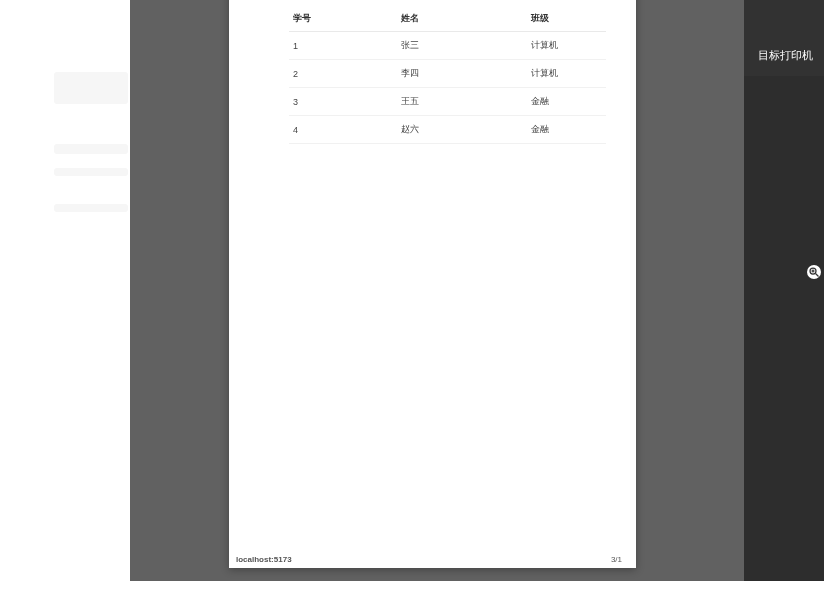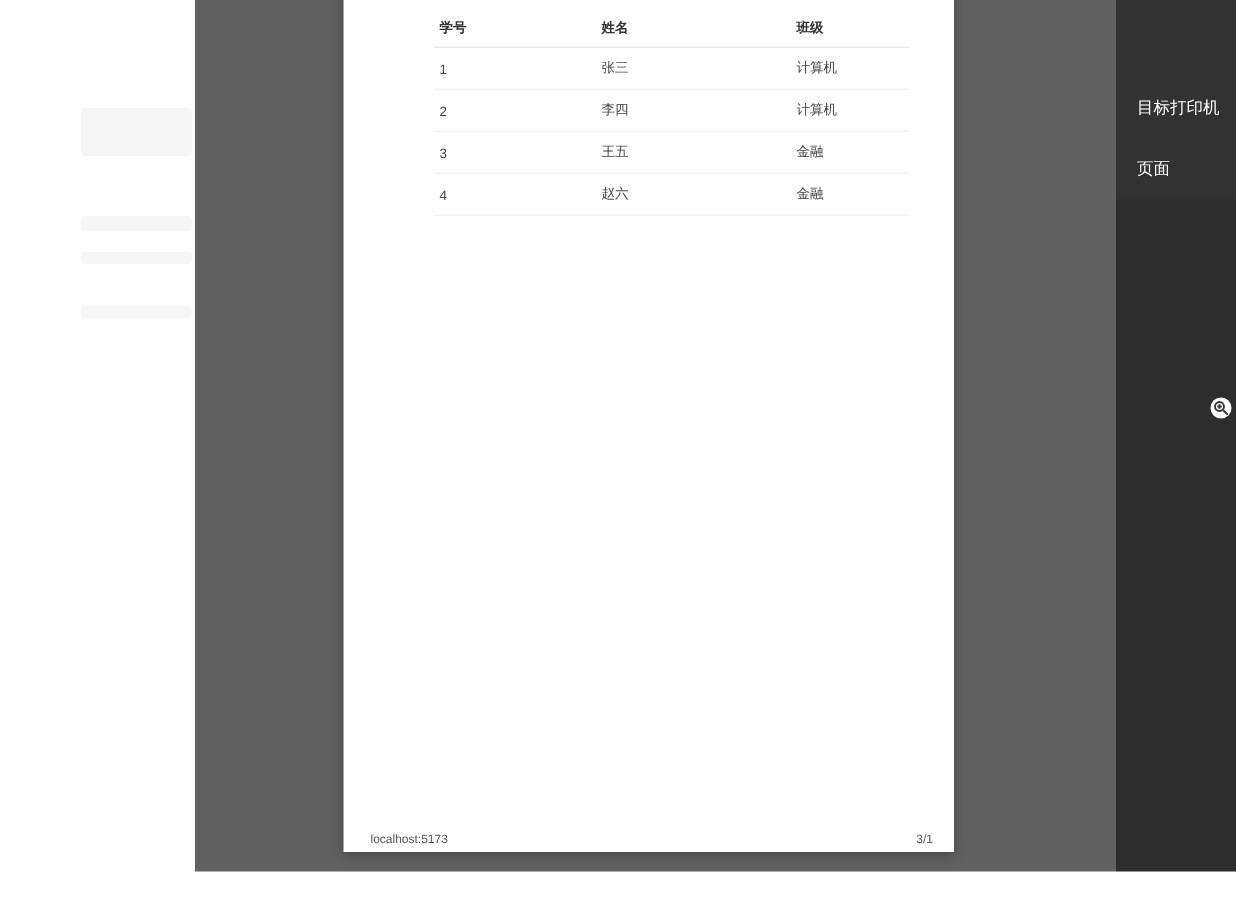--- a/index.html
+++ b/index.html
@@ -89,7 +89,7 @@
       overflow: hidden;
     }
     .setting-row:first-child {
-      padding-top: 64px;
+      padding-top: 48px;
     }
     .settings-lower {
       background: #282828;

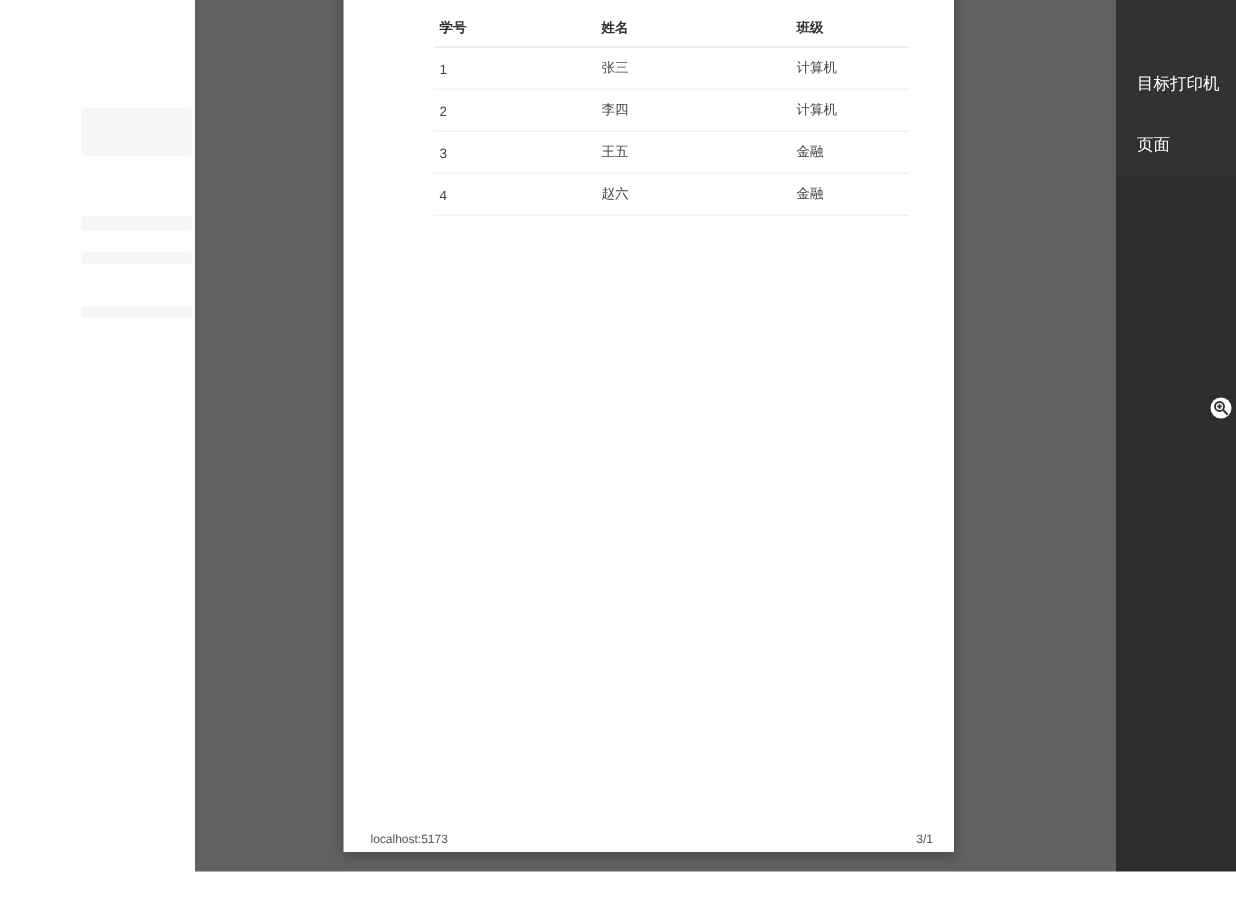--- a/index.html
+++ b/index.html
@@ -187,7 +187,6 @@
 <div class="settings-panel">
   <div class="settings-upper">
     <div class="setting-row">目标打印机</div>
-    <div class="setting-row">页面</div>
   </div>
   <div class="zoom-btn">
     <svg width="12" height="12" viewBox="0 0 24 24" fill="none" stroke="#333" stroke-width="2.5">

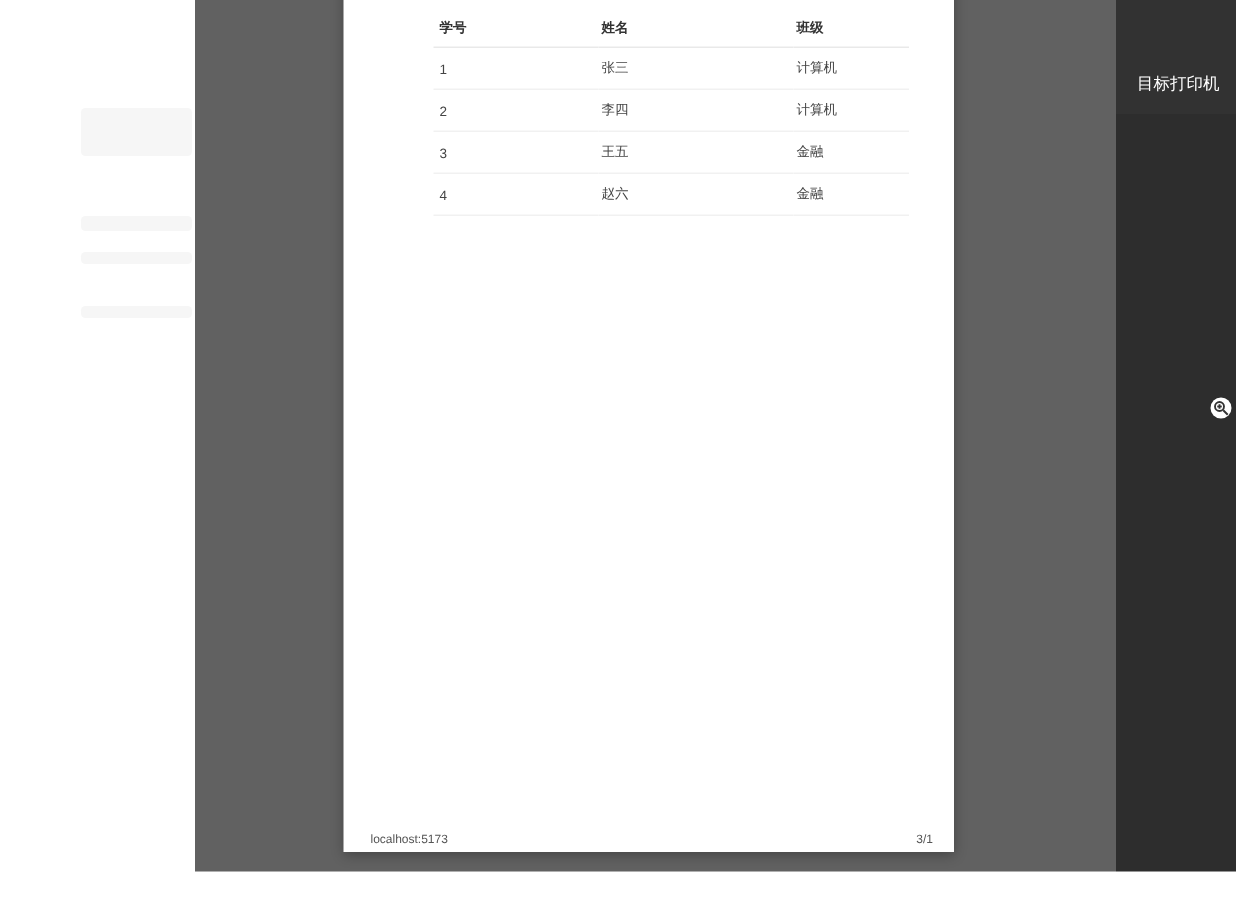--- a/index.html
+++ b/index.html
@@ -58,9 +58,10 @@
     .sheet-footer-left {
       position: absolute;
       bottom: 4px;
-      left: 18px;
+      left: 7px;
       font-size: 8px;
       color: #555;
+      font-weight: bold;
     }
     .sheet-footer-right {
       position: absolute;

